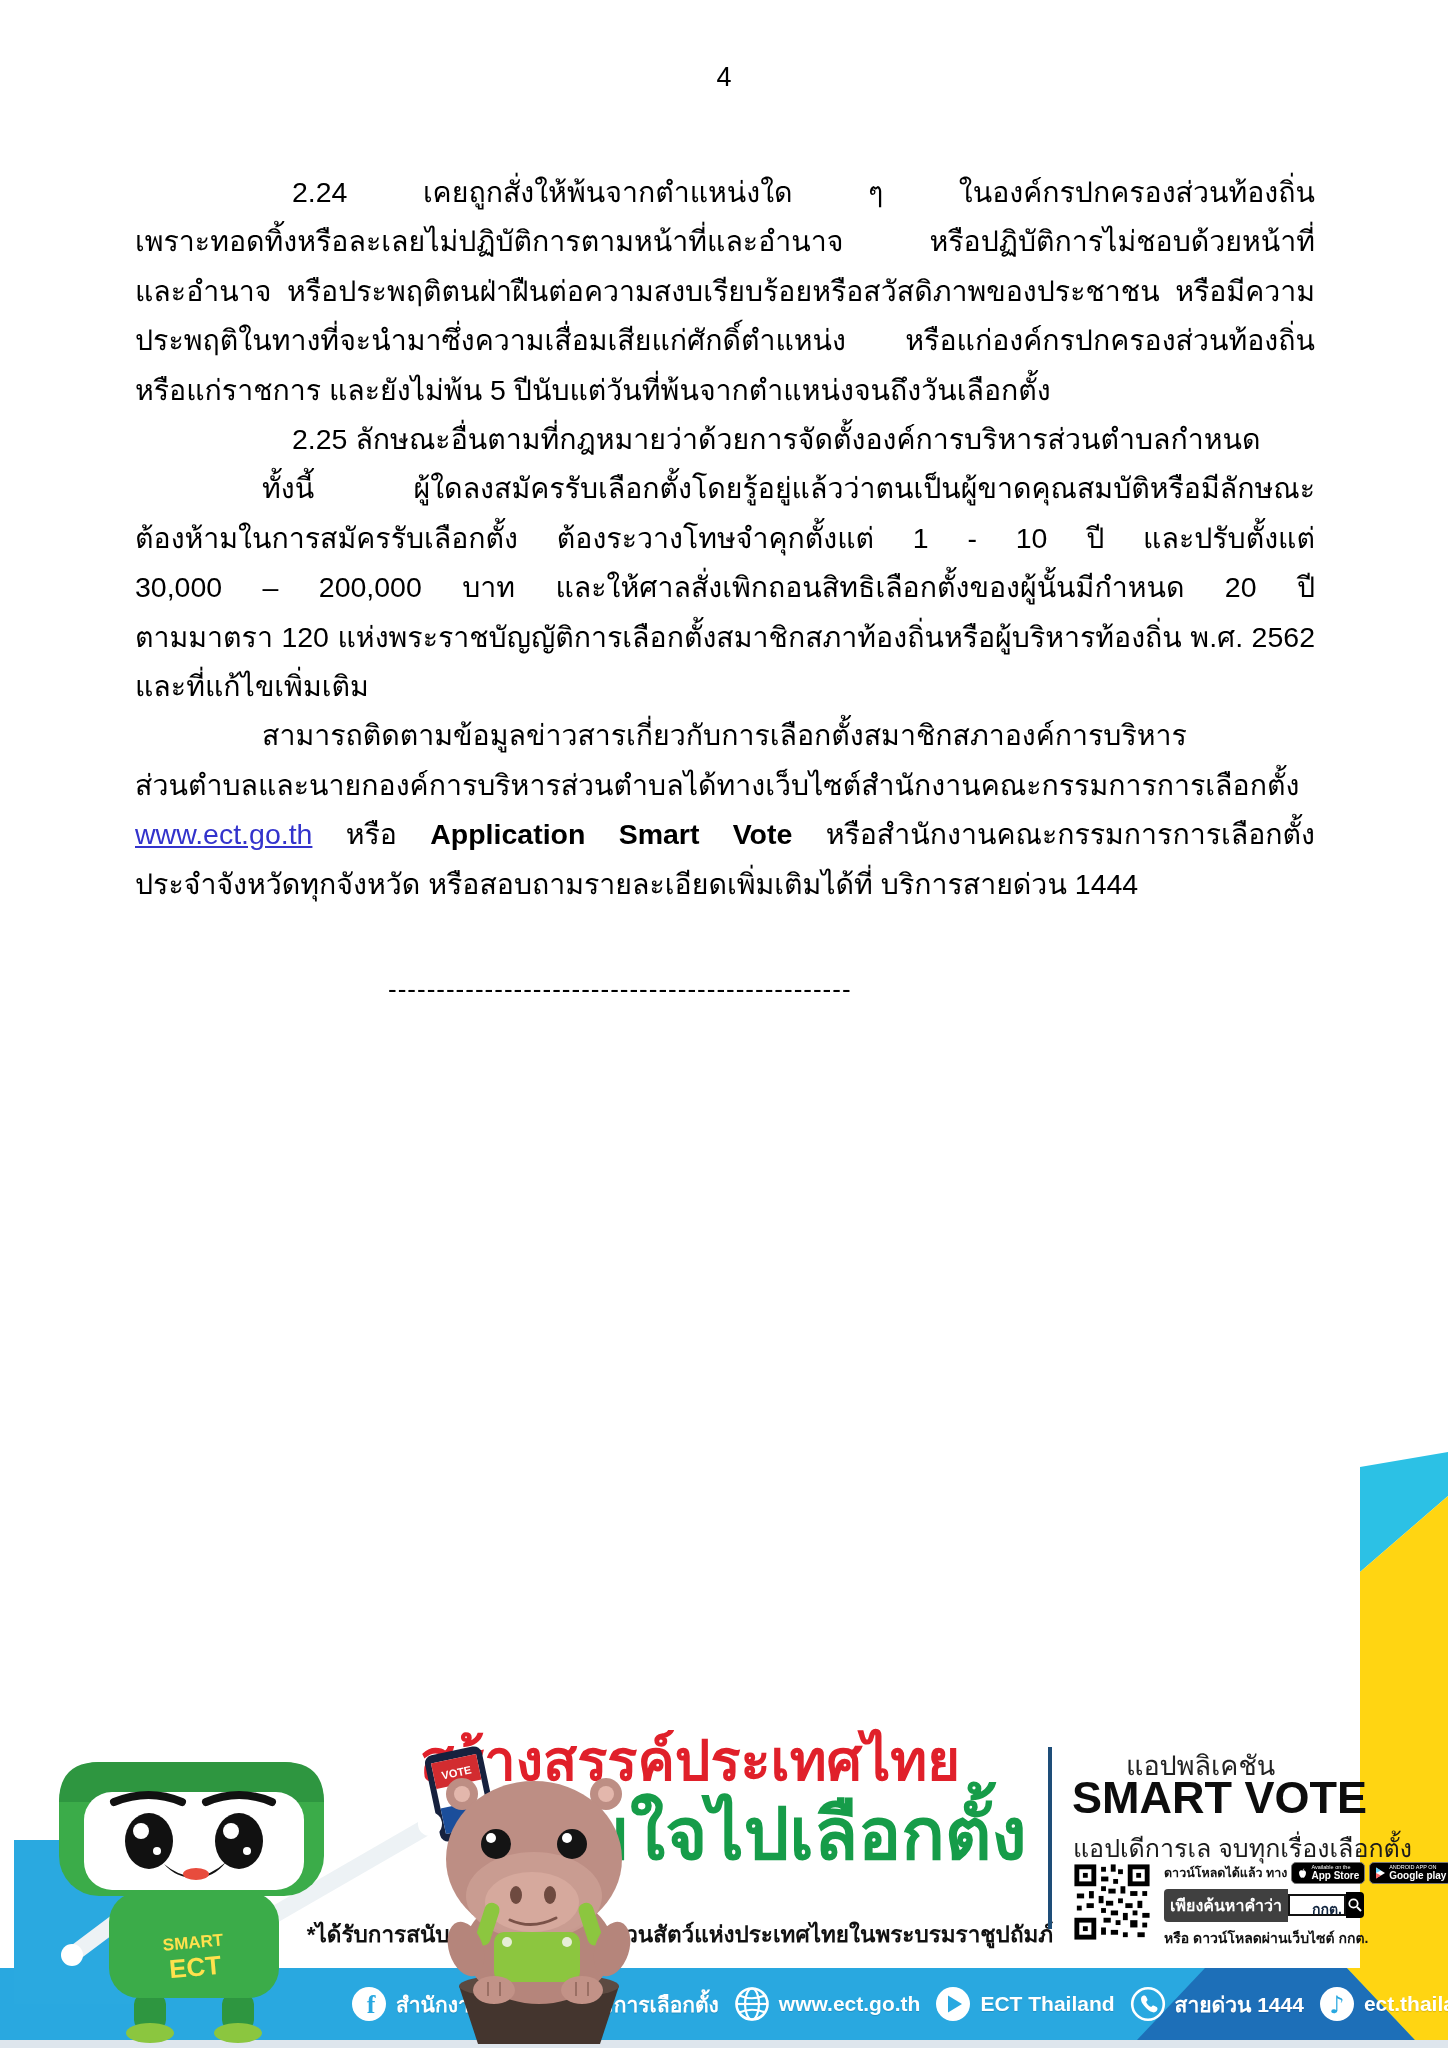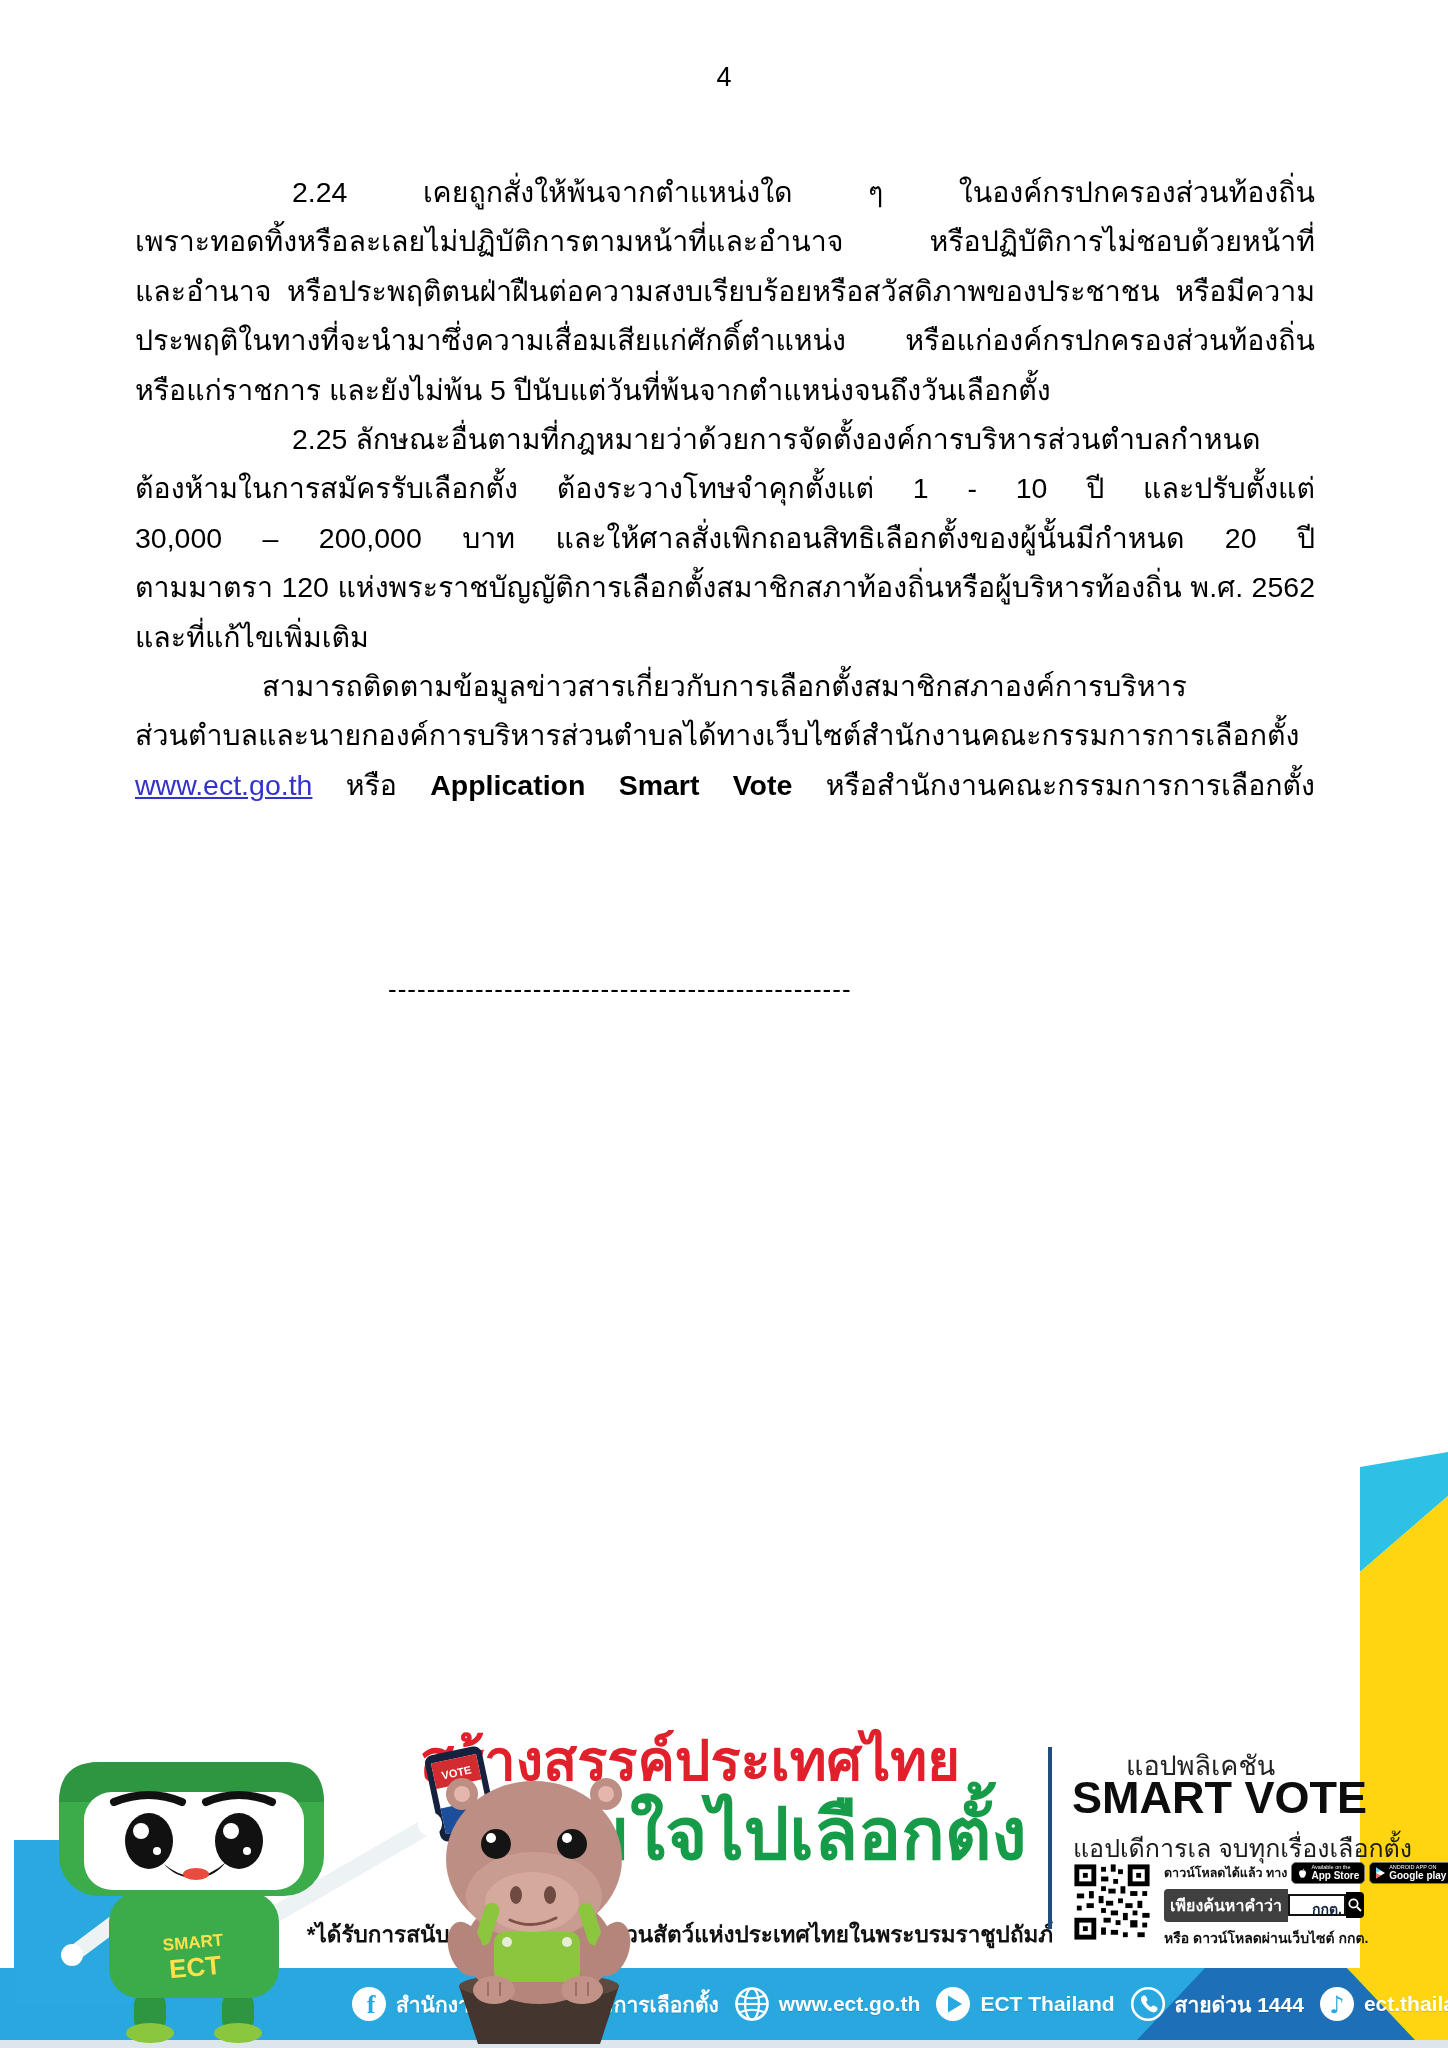--- a/index.html
+++ b/index.html
@@ -86,6 +86,7 @@
       <span class="line ind1" style="display:block">2.25 ลักษณะอื่นตามที่กฎหมายว่าด้วยการจัดตั้งองค์การบริหารส่วนตำบลกำหนด</span>
     </p>
     <p class="mt12">
+      <span class="line jl ind2" style="display:block">ทั้งนี้ ผู้ใดลงสมัครรับเลือกตั้งโดยรู้อยู่แล้วว่าตนเป็นผู้ขาดคุณสมบัติหรือมีลักษณะ</span>
       <span class="line jl" style="display:block">ต้องห้ามในการสมัครรับเลือกตั้ง ต้องระวางโทษจำคุกตั้งแต่ 1 - 10 ปี และปรับตั้งแต่</span>
       <span class="line jl" style="display:block">30,000 – 200,000 บาท และให้ศาลสั่งเพิกถอนสิทธิเลือกตั้งของผู้นั้นมีกำหนด 20 ปี</span>
       <span class="line jl" style="display:block">ตามมาตรา 120 แห่งพระราชบัญญัติการเลือกตั้งสมาชิกสภาท้องถิ่นหรือผู้บริหารท้องถิ่น พ.ศ. 2562</span>

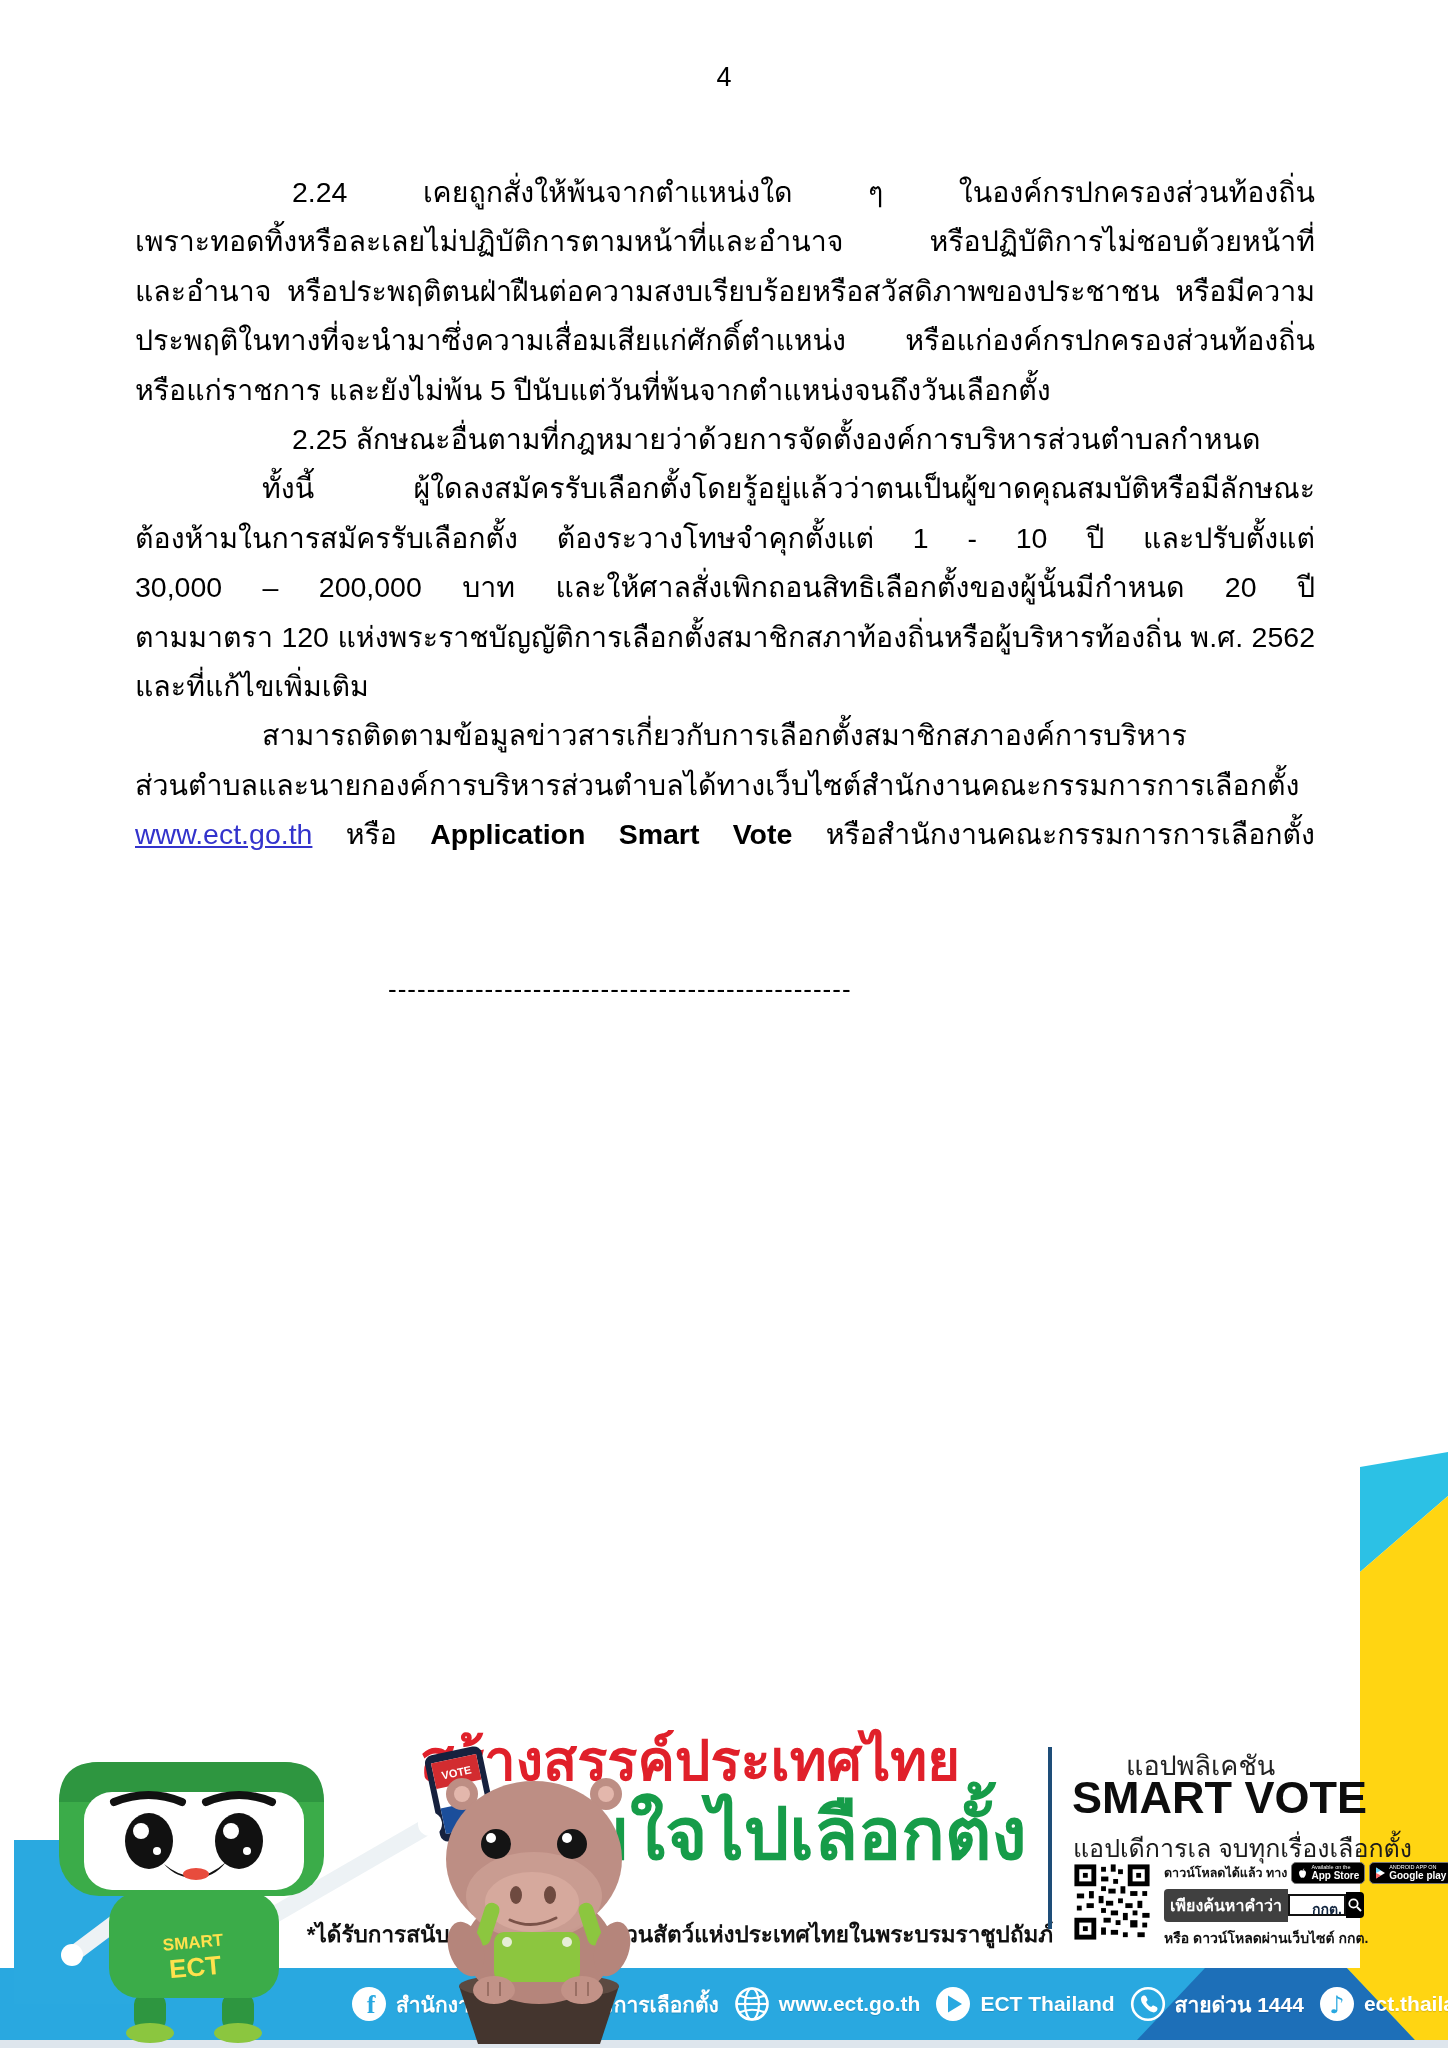--- a/index.html
+++ b/index.html
@@ -96,6 +96,7 @@
       <span class="line ind2" style="display:block">สามารถติดตามข้อมูลข่าวสารเกี่ยวกับการเลือกตั้งสมาชิกสภาองค์การบริหาร</span>
       <span class="line jl" style="display:block">ส่วนตำบลและนายกองค์การบริหารส่วนตำบลได้ทางเว็บไซต์สำนักงานคณะกรรมการการเลือกตั้ง</span>
       <span class="line jl" style="display:block"><a href="#">www.ect.go.th</a><span> หรือ </span><span class="bold-en">Application Smart Vote</span><span> หรือสำนักงานคณะกรรมการการเลือกตั้ง</span></span>
+      <span class="line" style="display:block">ประจำจังหวัดทุกจังหวัด หรือสอบถามรายละเอียดเพิ่มเติมได้ที่ บริการสายด่วน 1444</span>
     </p>
   </div>
 

